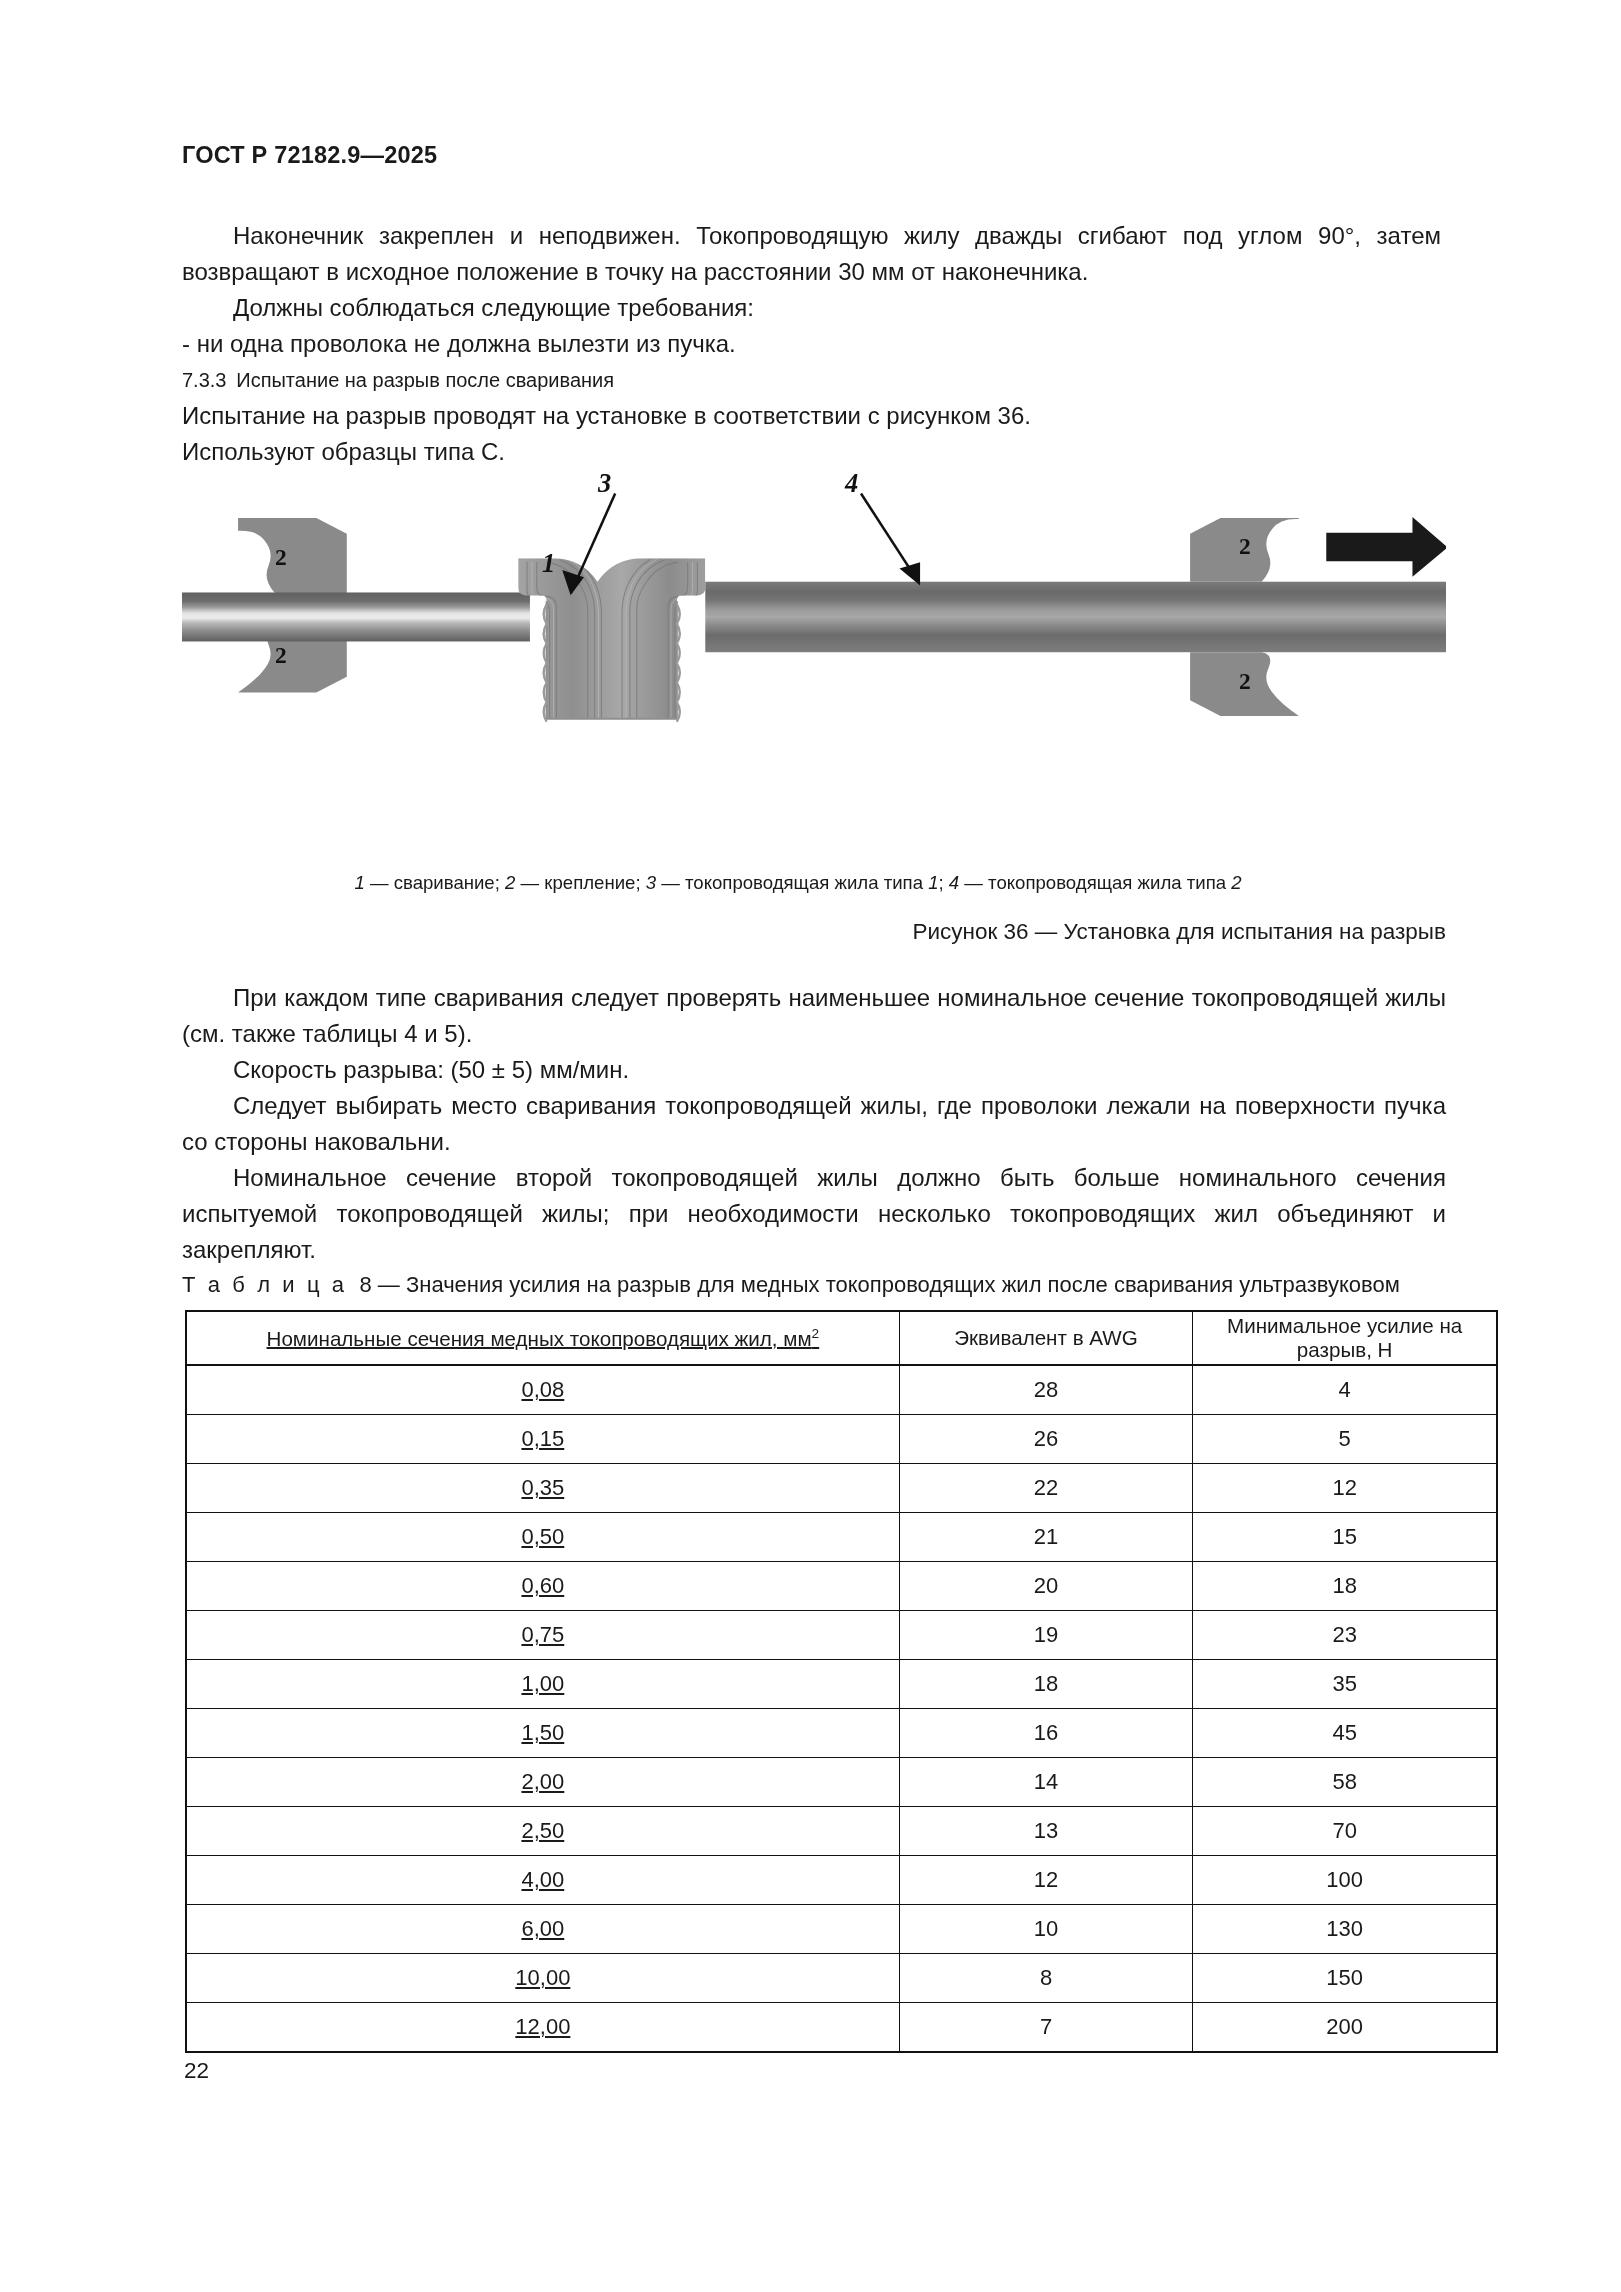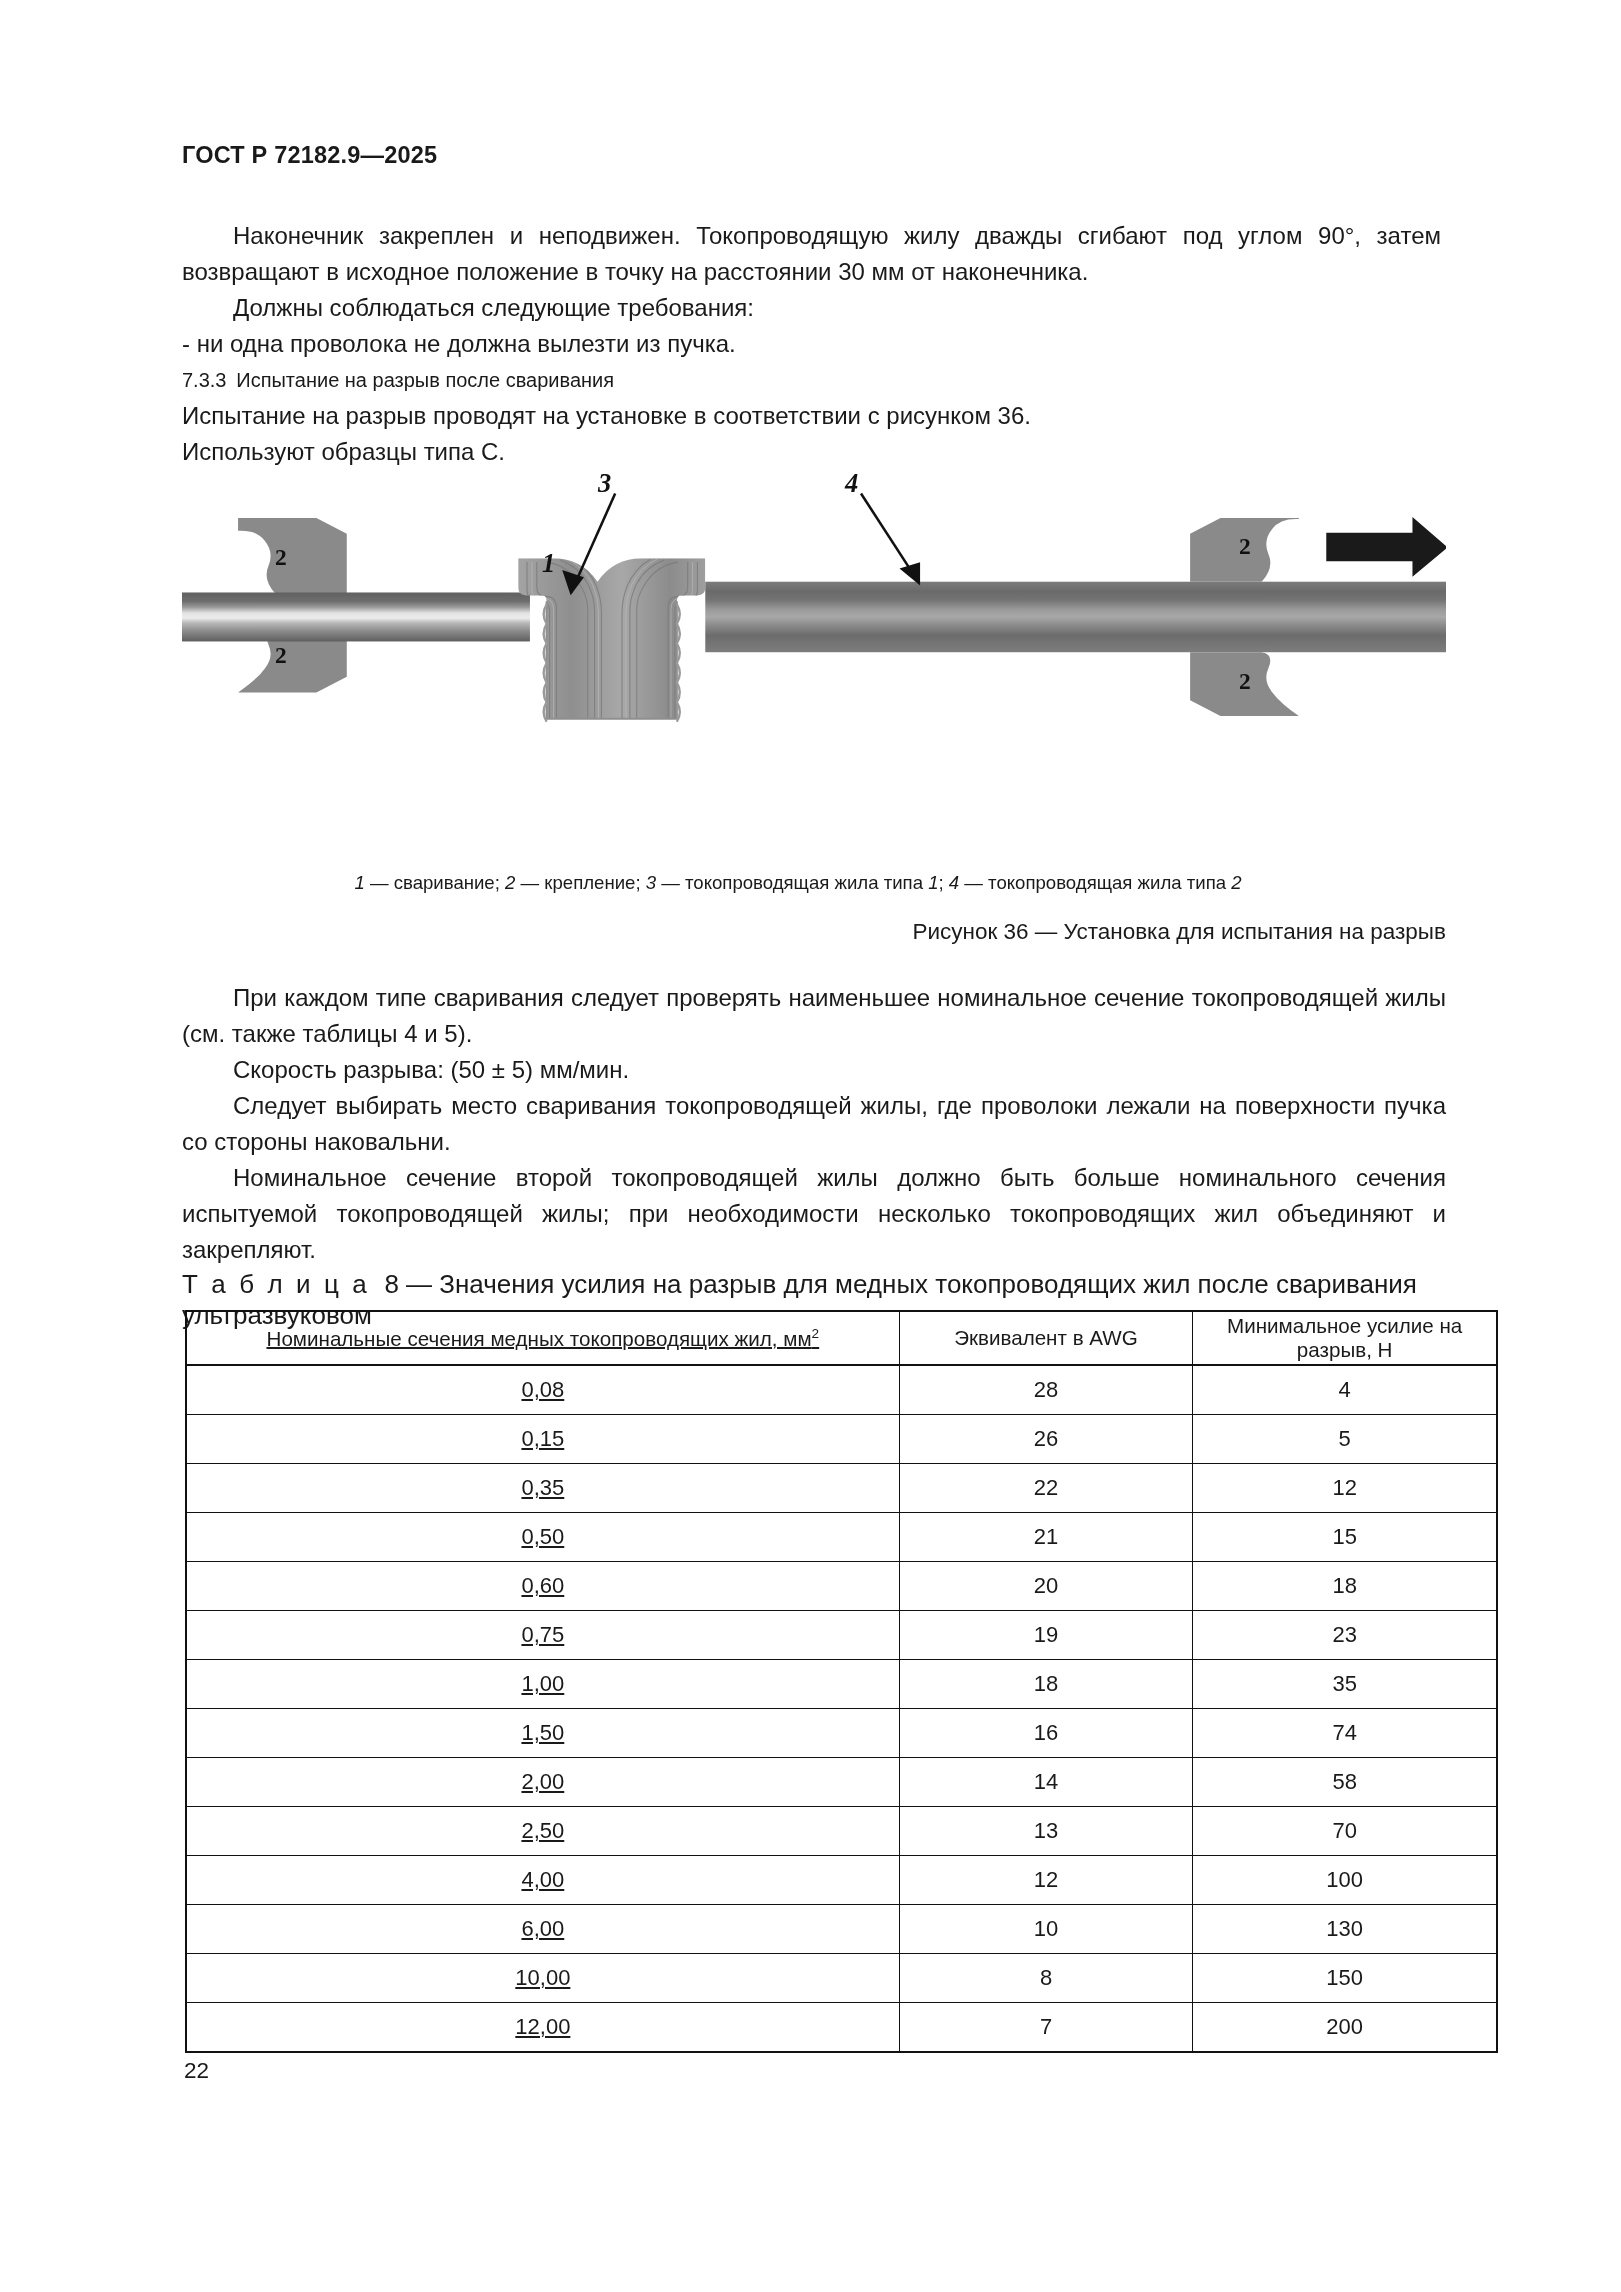--- a/index.html
+++ b/index.html
@@ -127,7 +127,7 @@
     left: 182px;
     top: 1269px;
     width: 1294px;
-    font-size: 26px;
+    font-size: 22px;
     line-height: 31px;
   }
   .table-caption .spaced {

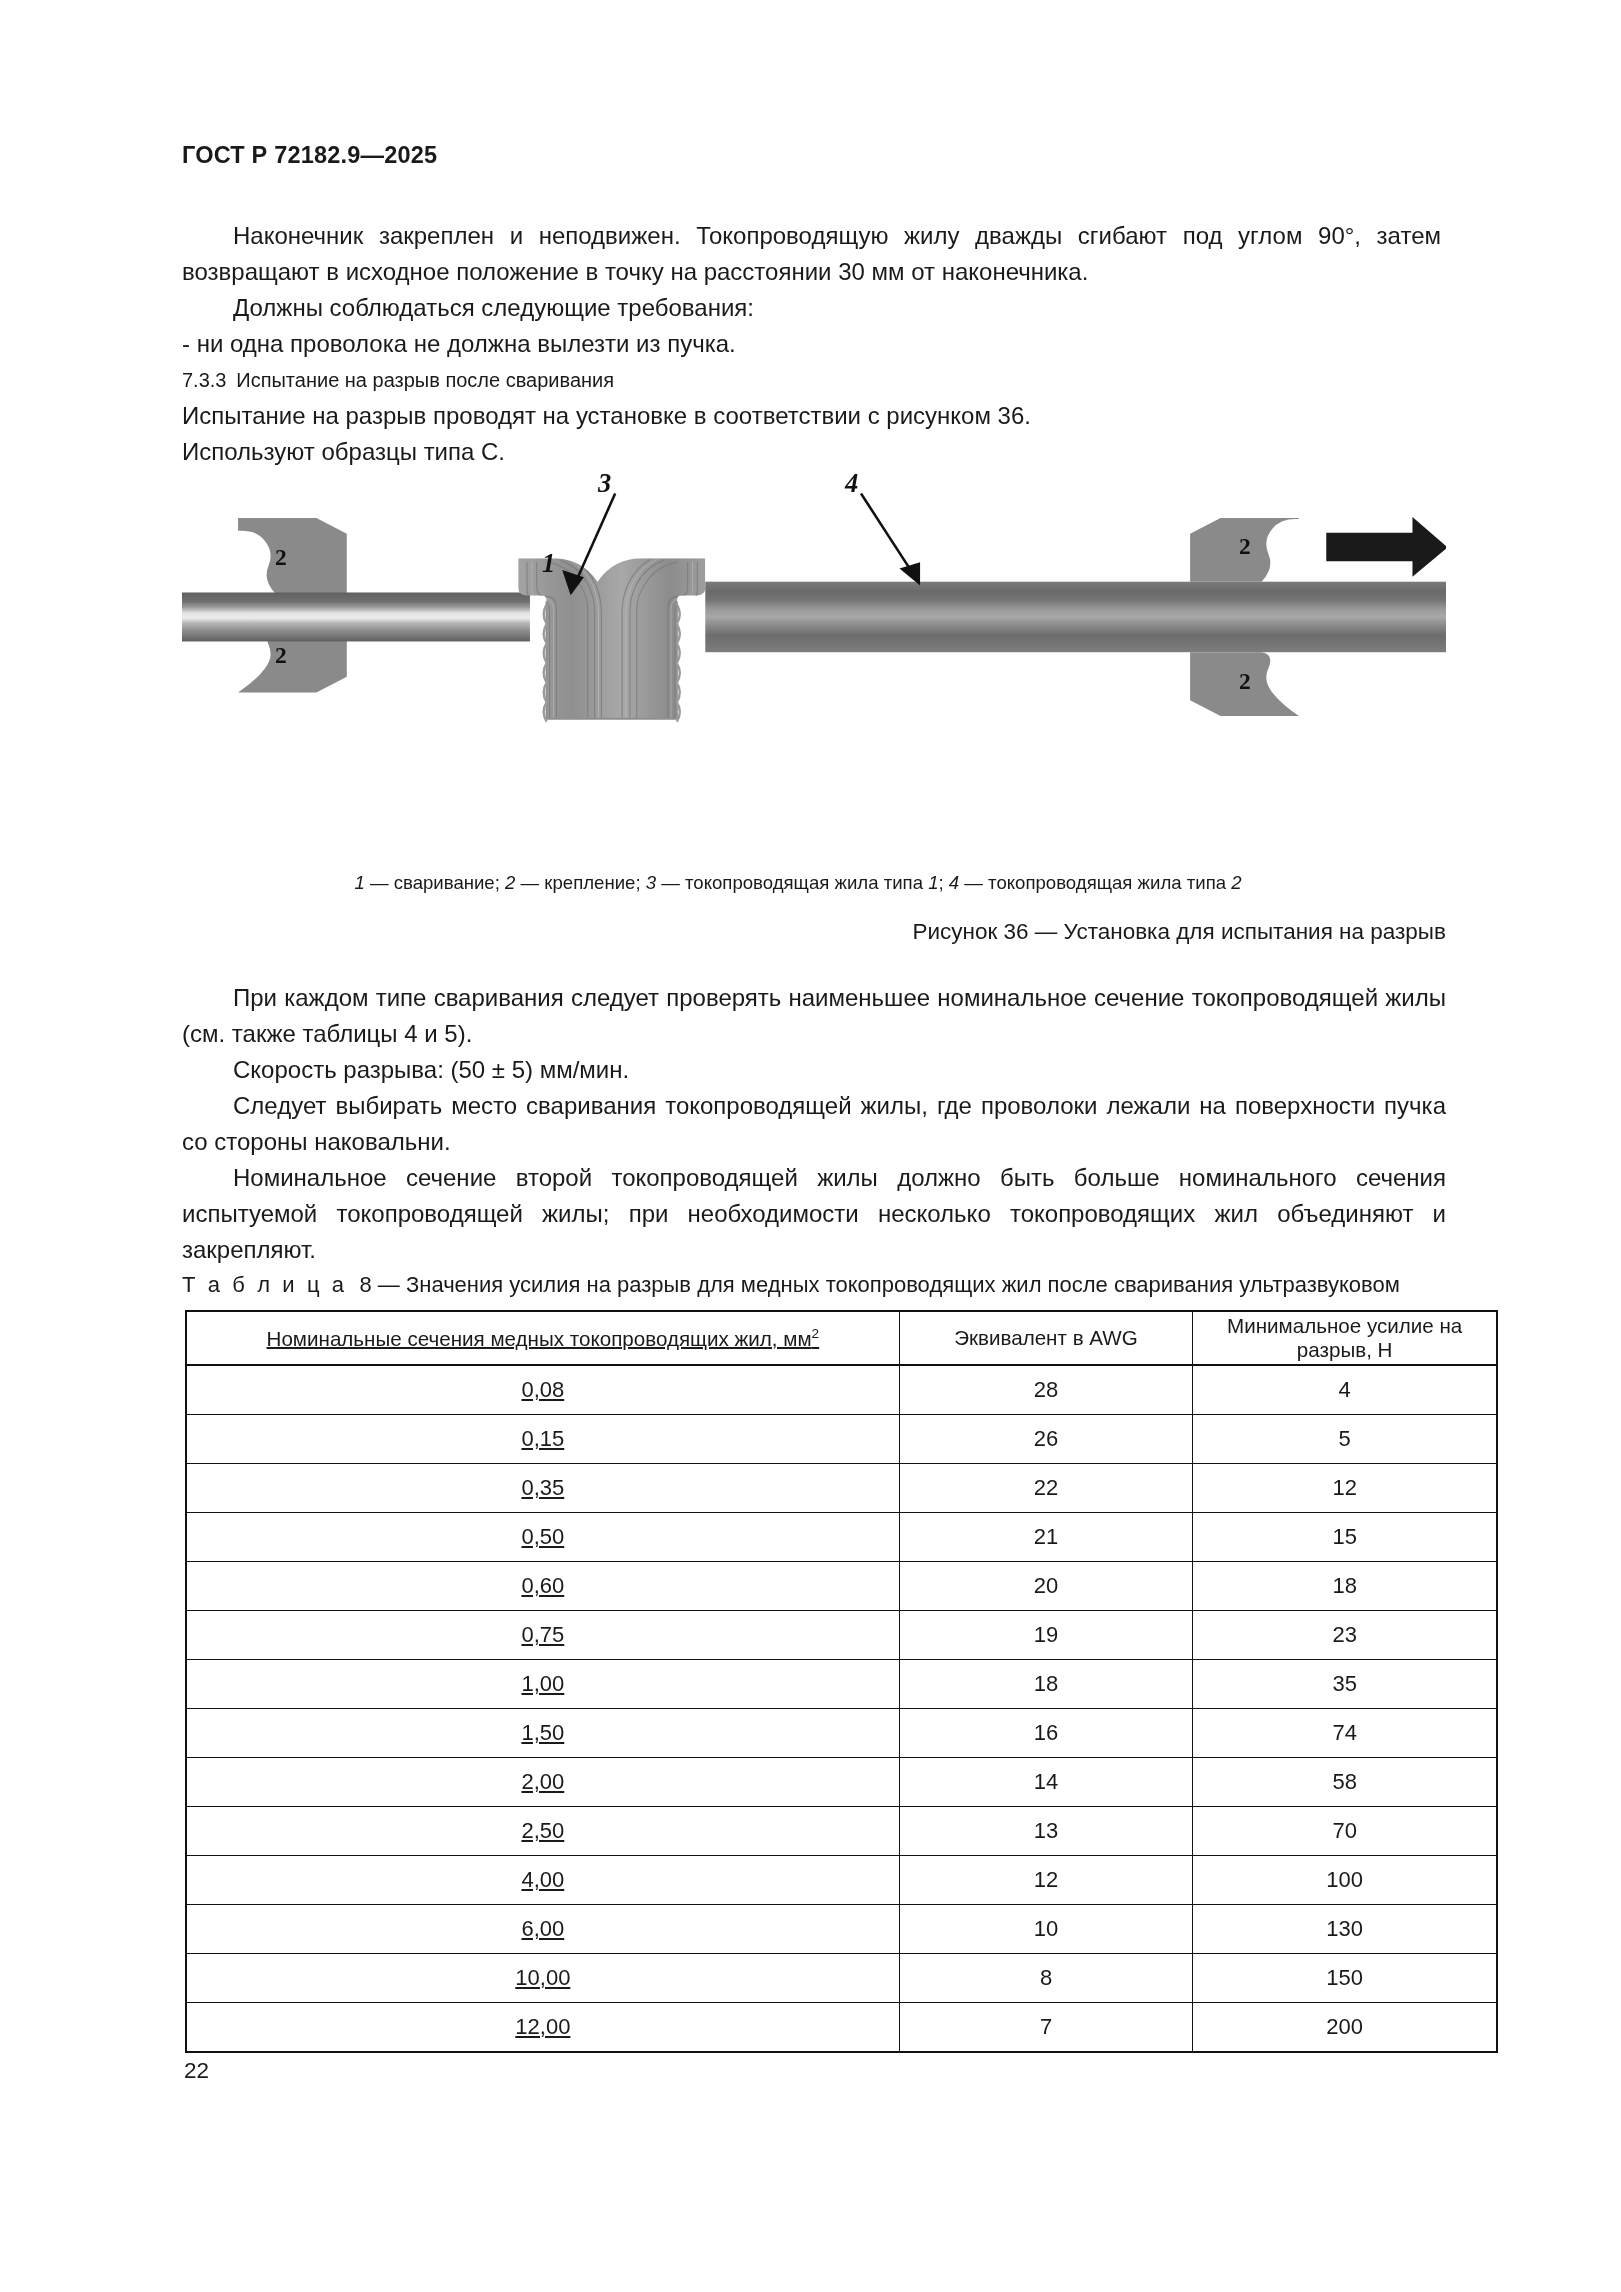--- a/index.html
+++ b/index.html
@@ -362,7 +362,7 @@
         <tr>
           <td class="col-a">1,50</td>
           <td class="col-b">16</td>
-          <td class="col-c">74</td>
+          <td class="col-c">45</td>
         </tr>
         <tr>
           <td class="col-a">2,00</td>

